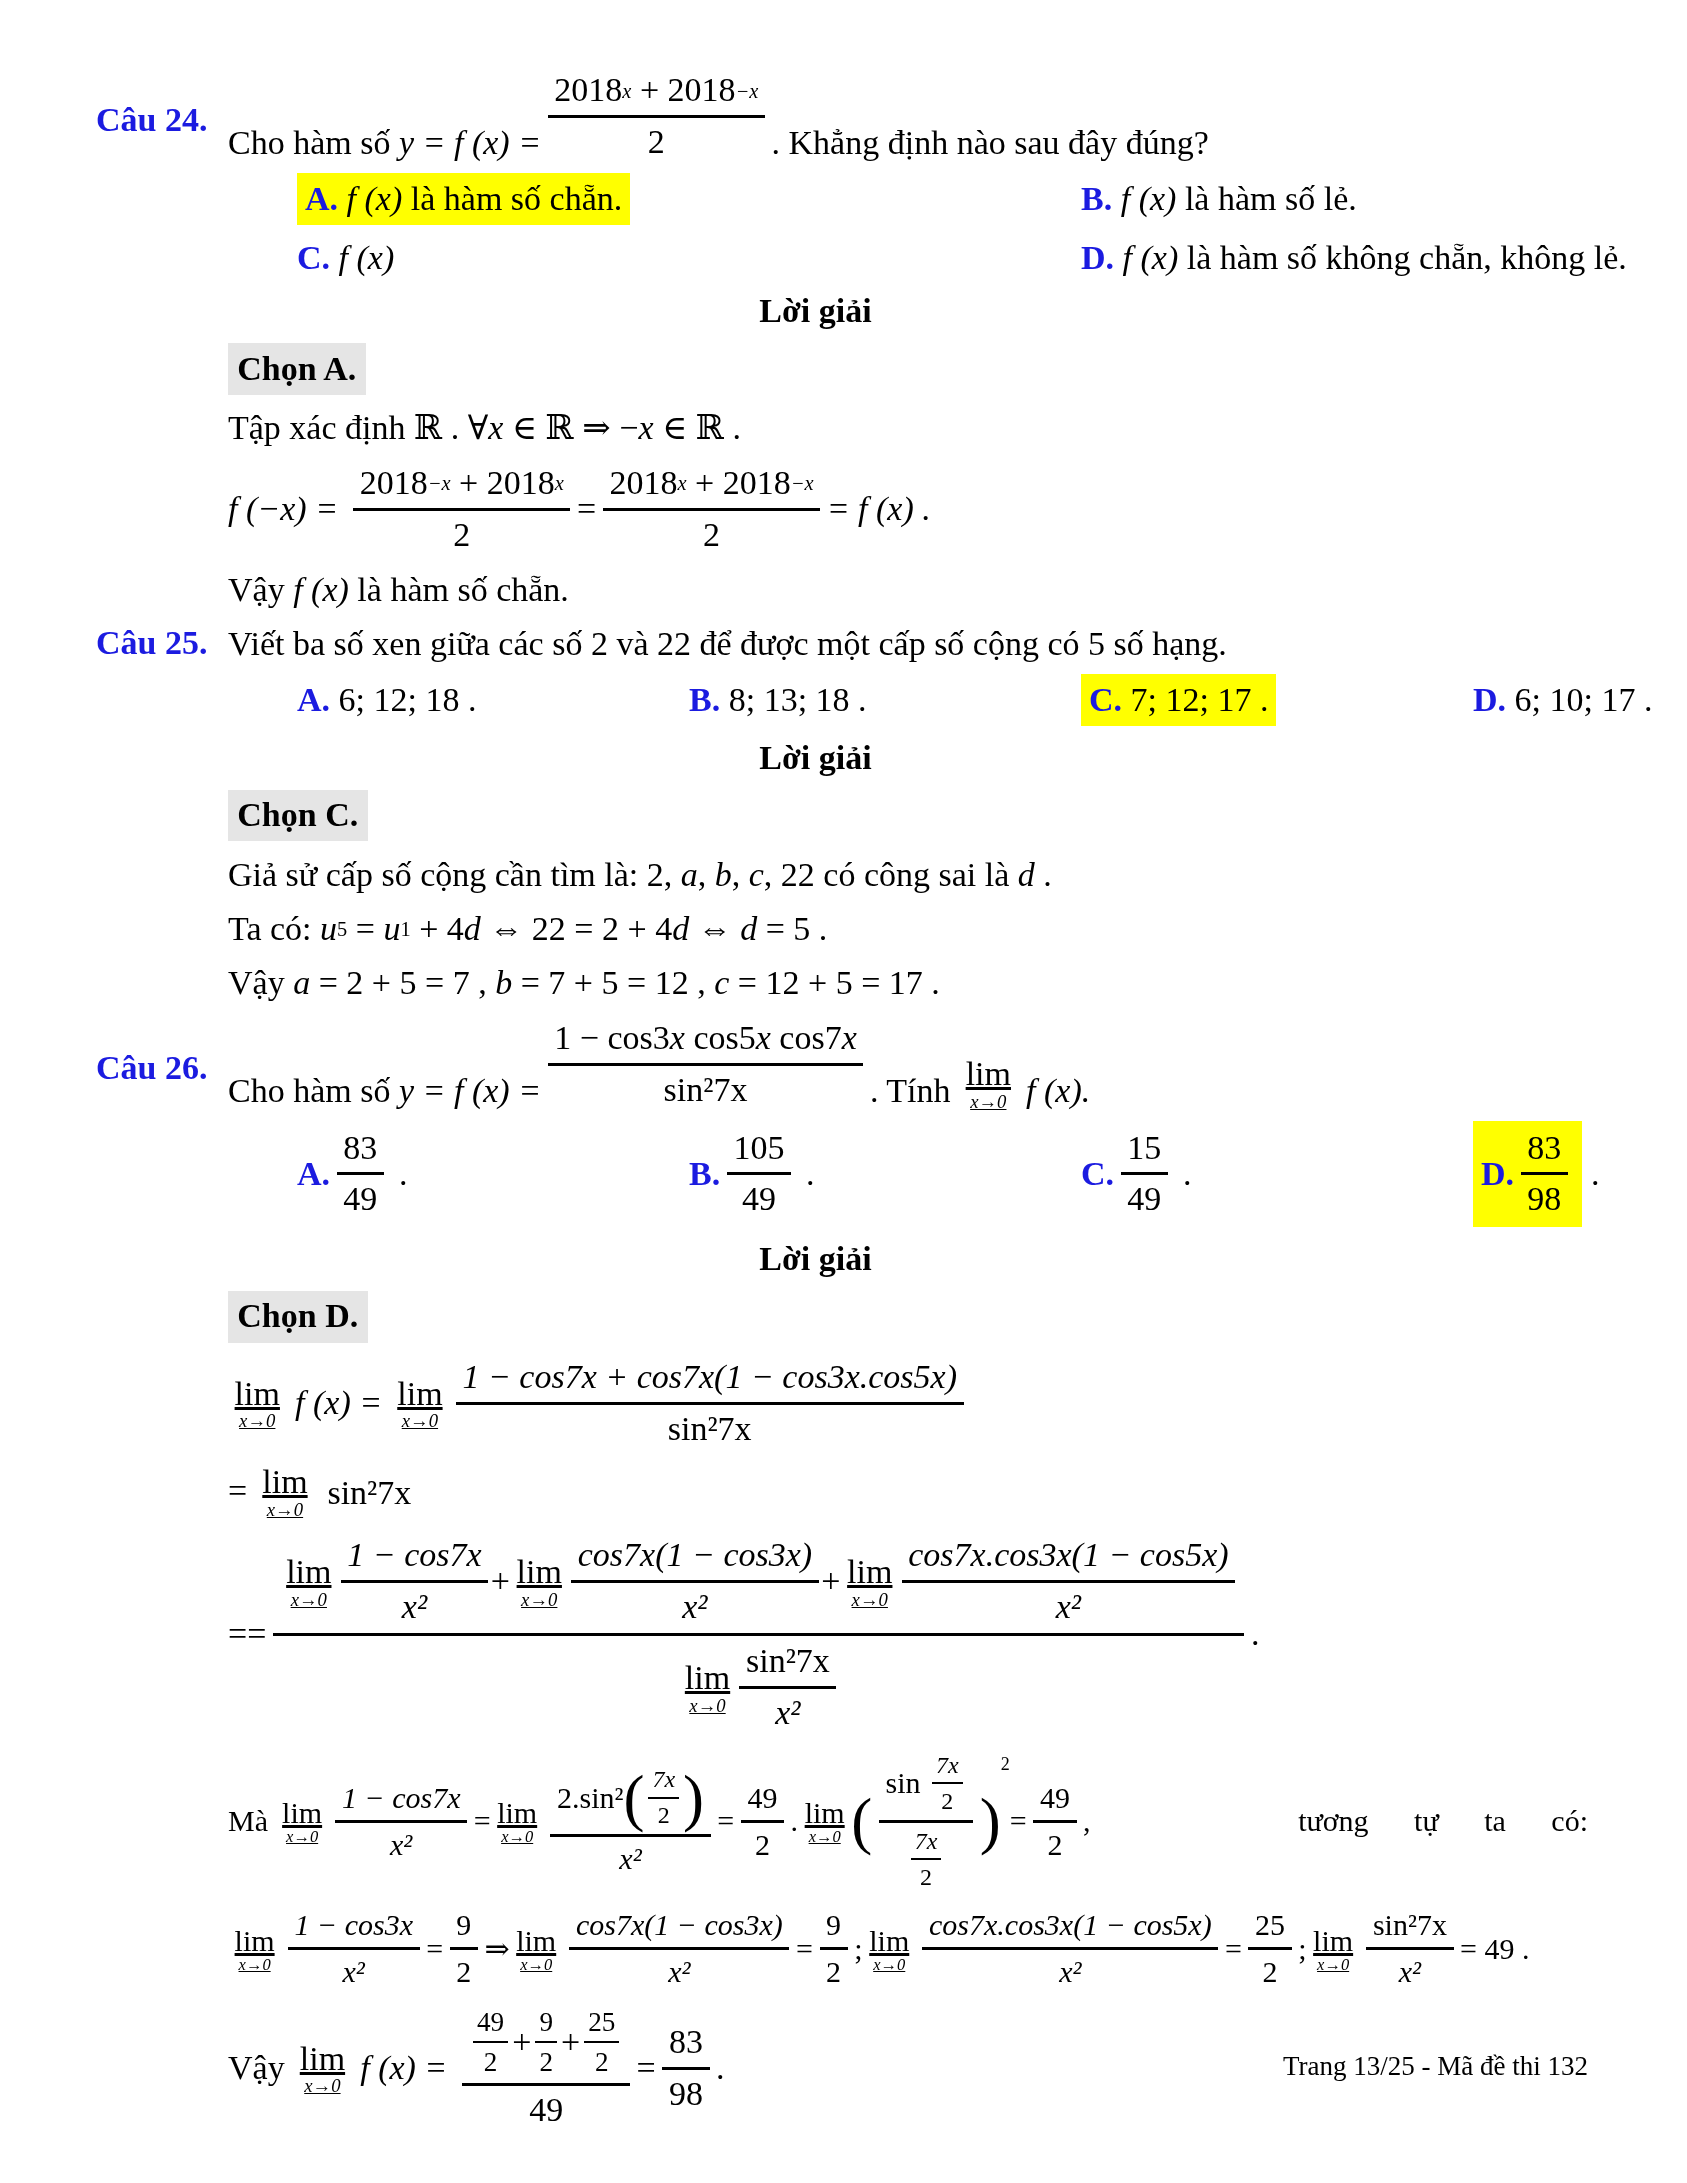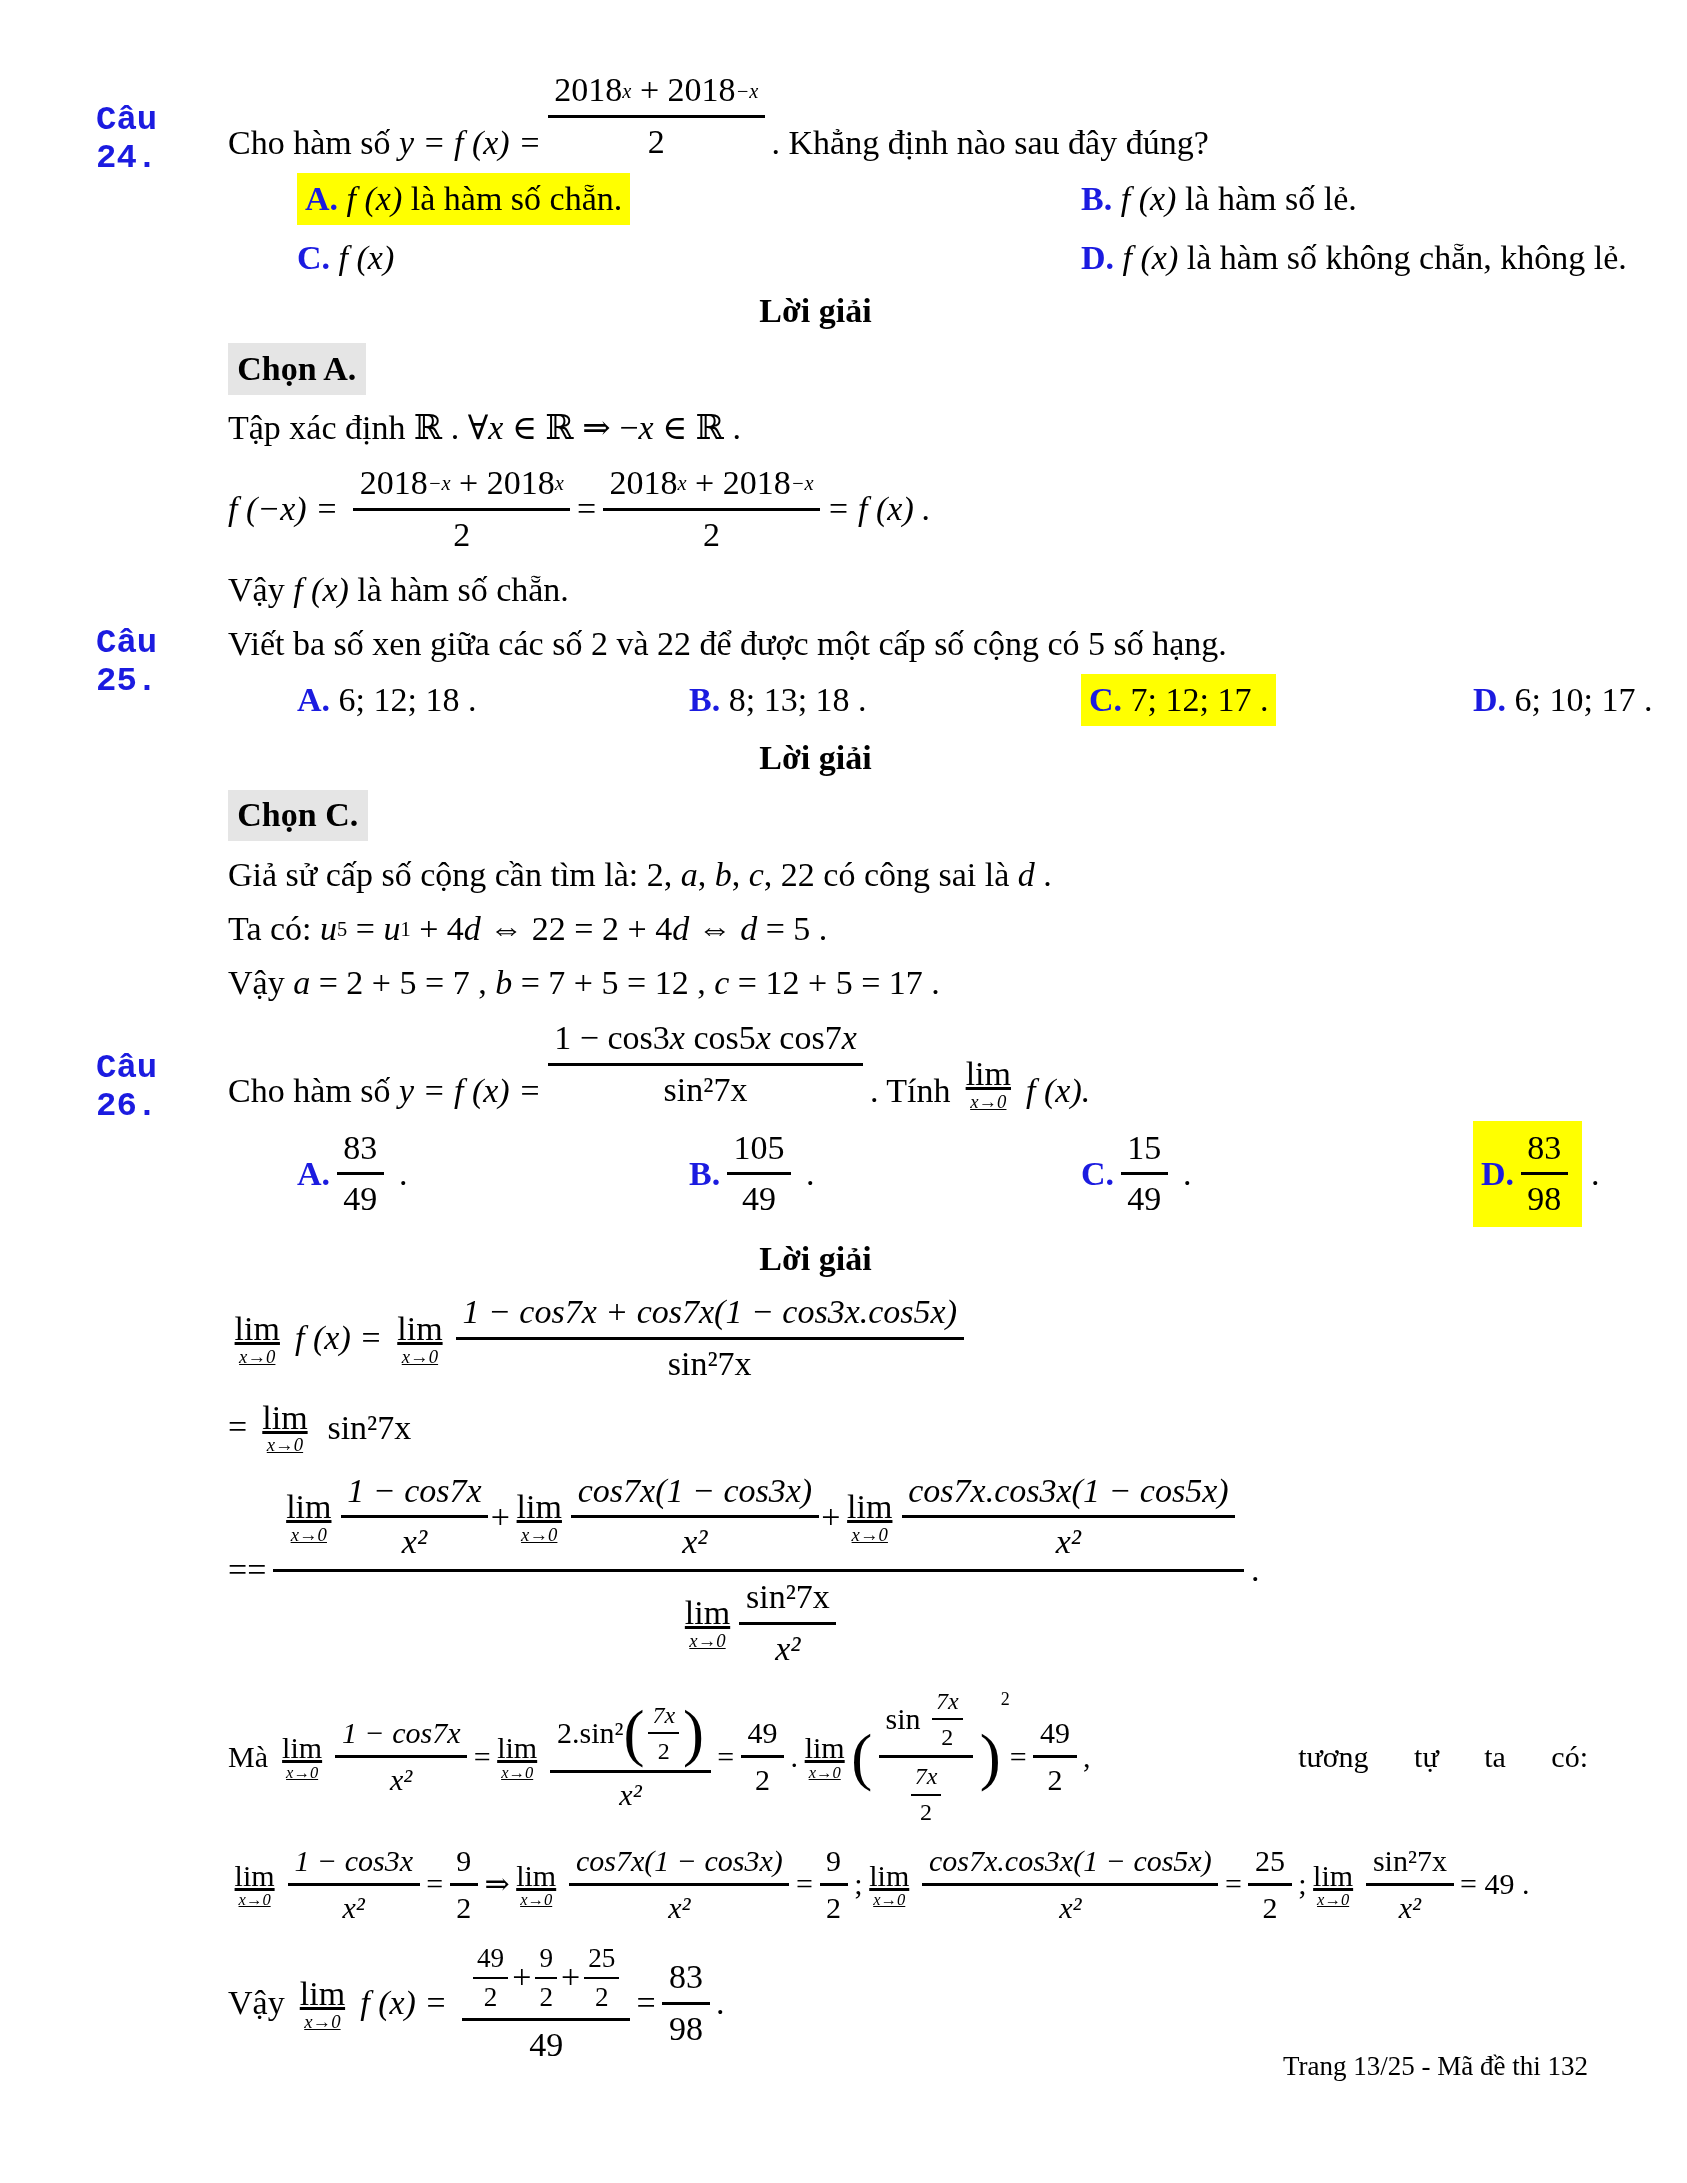--- a/index.html
+++ b/index.html
@@ -8,7 +8,7 @@
         font-size:34px;color:#000;overflow:hidden;margin:0 auto;}
   .content{padding:69px 99px 0 96px;}
   .q{display:flex;align-items:flex-start;}
-  .qlabel{flex:0 0 132px;font-weight:bold;color:#1b1be0;font-family:Liberation Mono, monospace;}
+  .qlabel{flex:0 0 132px;font-weight:bold;color:#1b1be0;}
   .qlabel.vpad{padding-top:32px;}
   .qbody{flex:1;min-width:0;}
   .stmt{display:flex;align-items:flex-end;white-space:pre-wrap;margin:0 0 9.3px 0;line-height:1.2;}

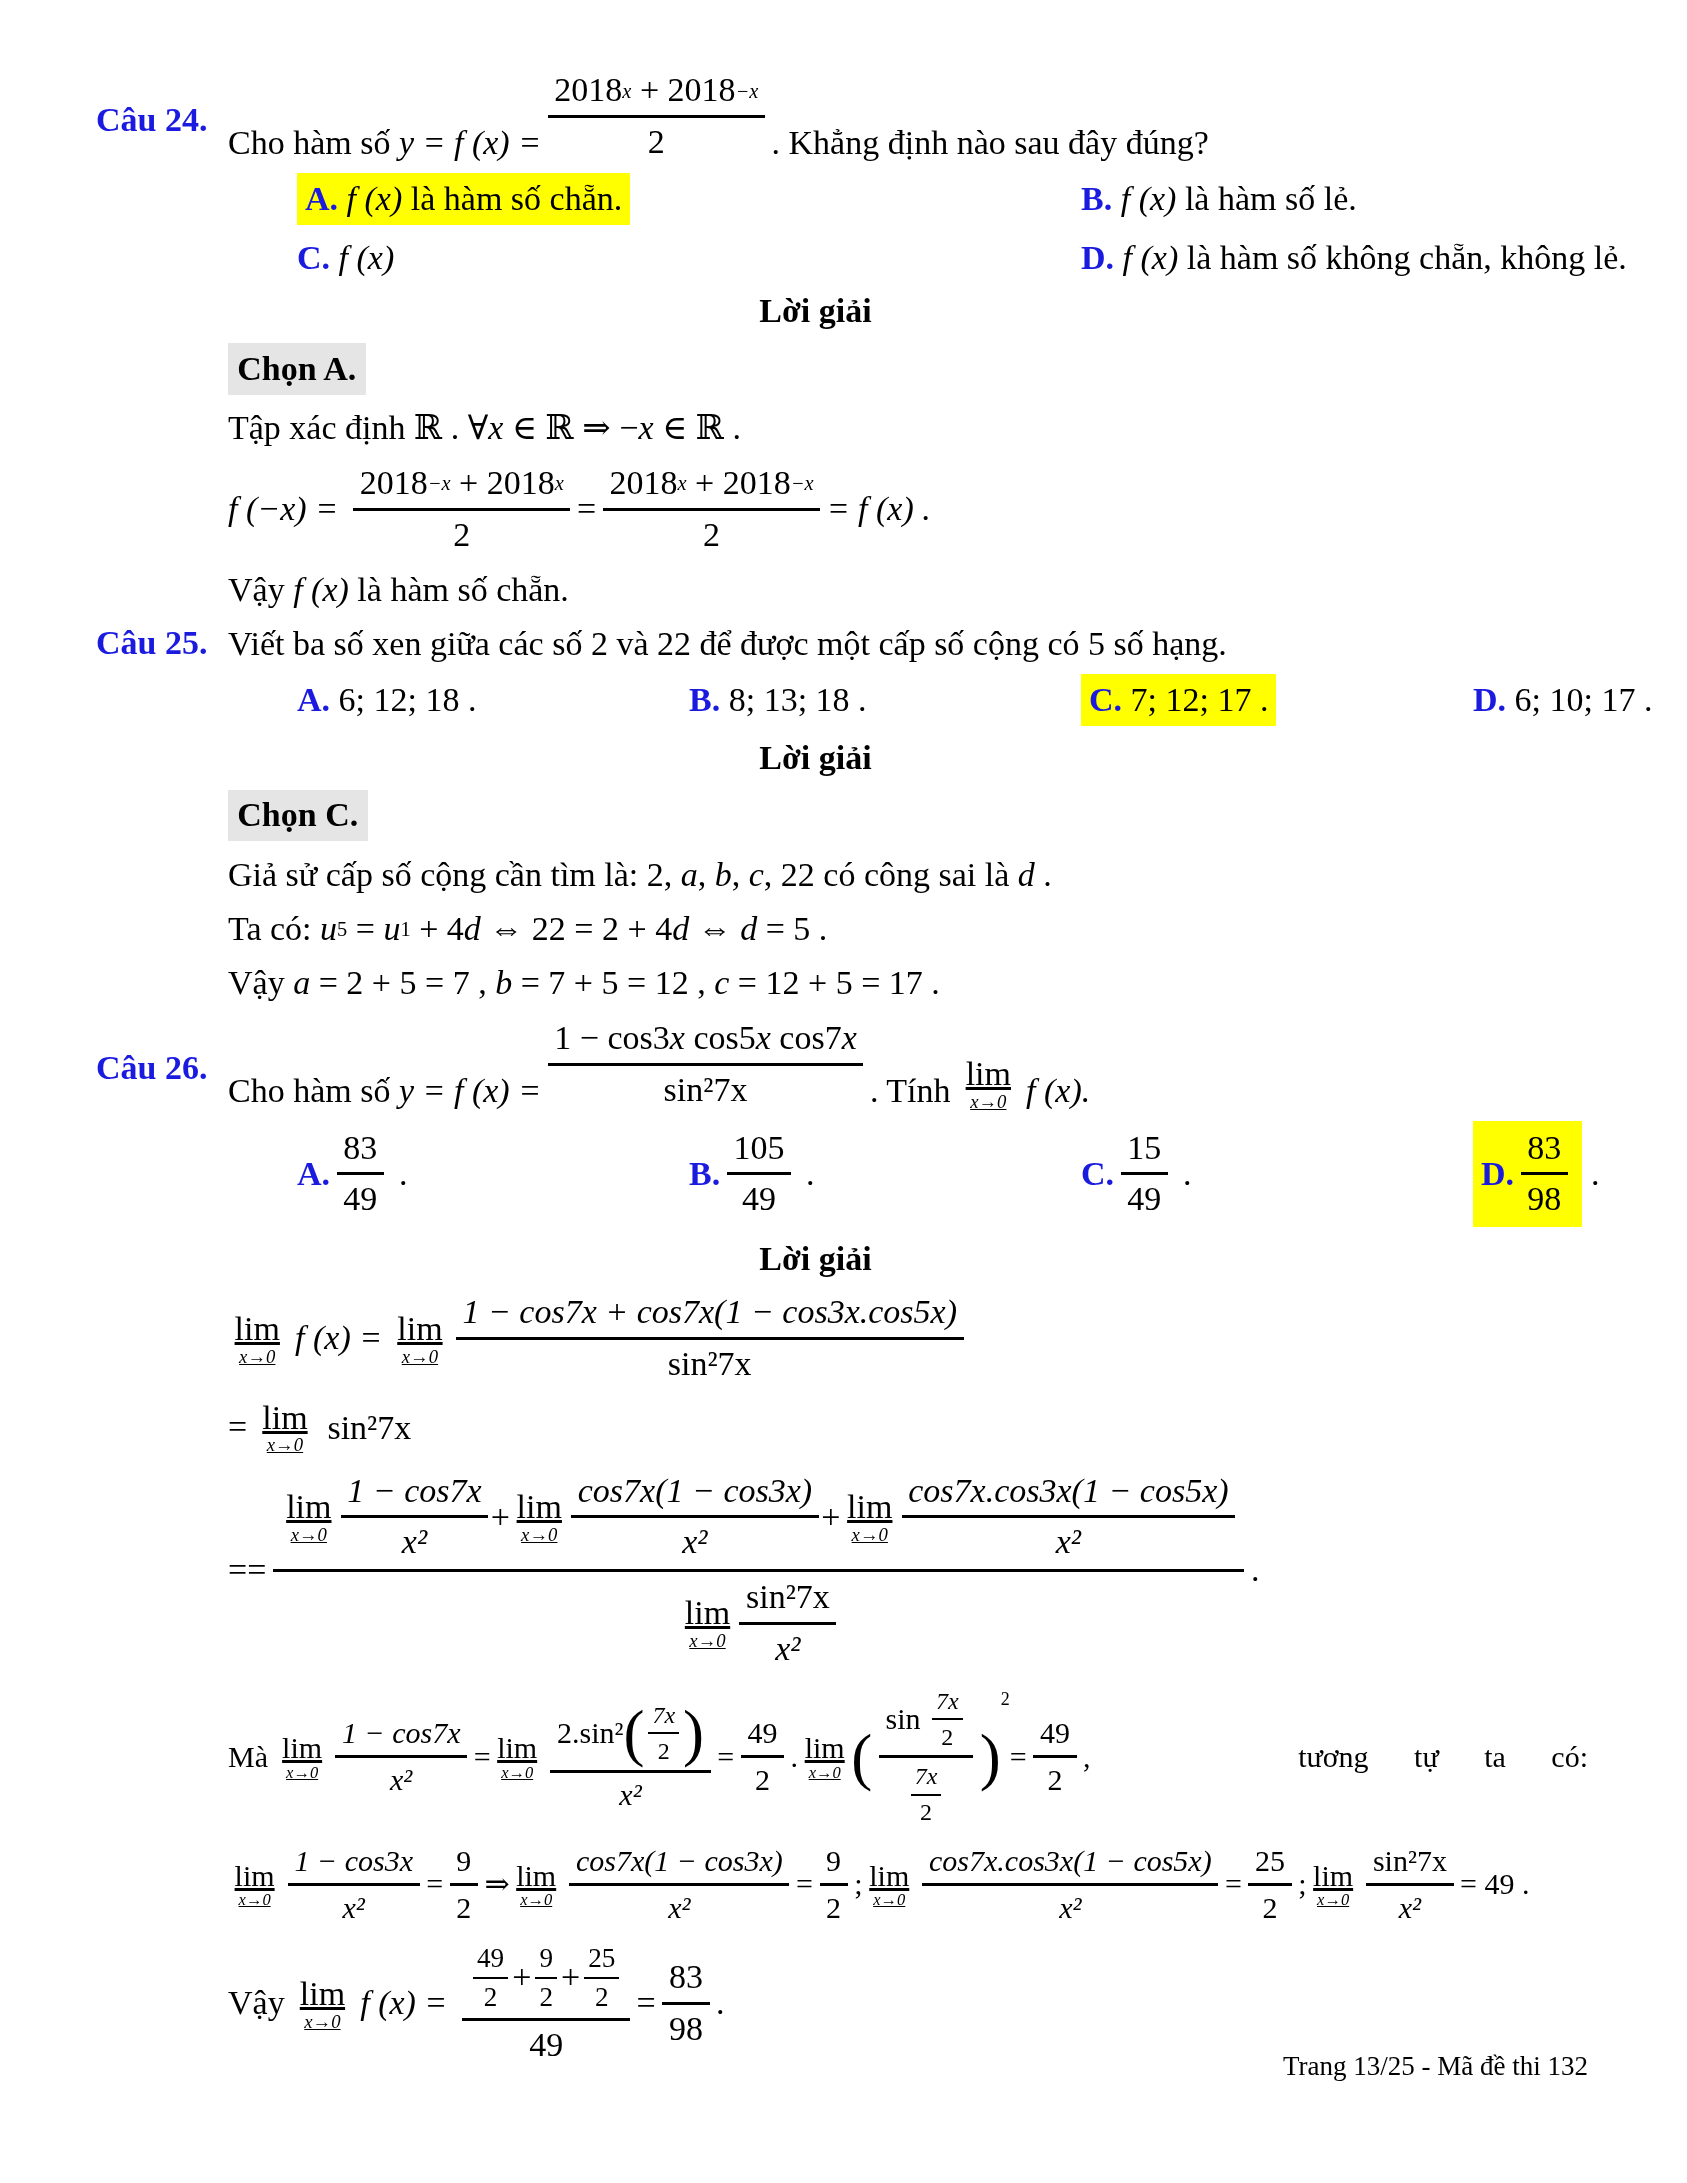--- a/index.html
+++ b/index.html
@@ -165,6 +165,9 @@
         </div>
       </div>
       <div class="center">Lời giải</div>
+      <div class="line">
+        <span class="hl-g">Chọn D.</span>
+      </div>
 
       <div class="line">
         <span class="lim"><span class="lw">lim</span><span class="ls">x→0</span></span>

